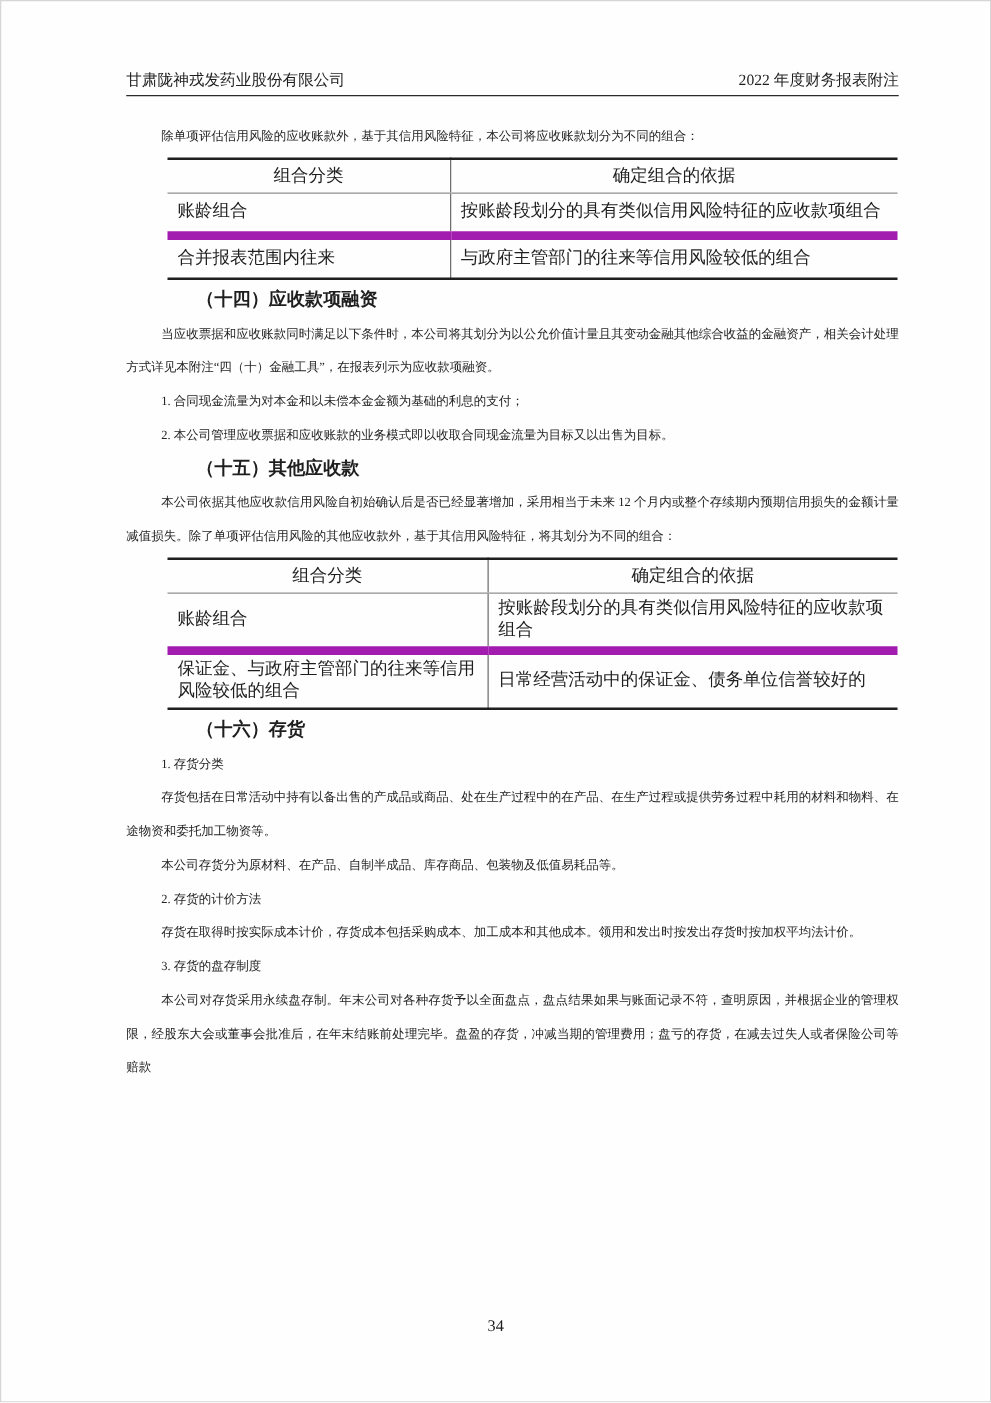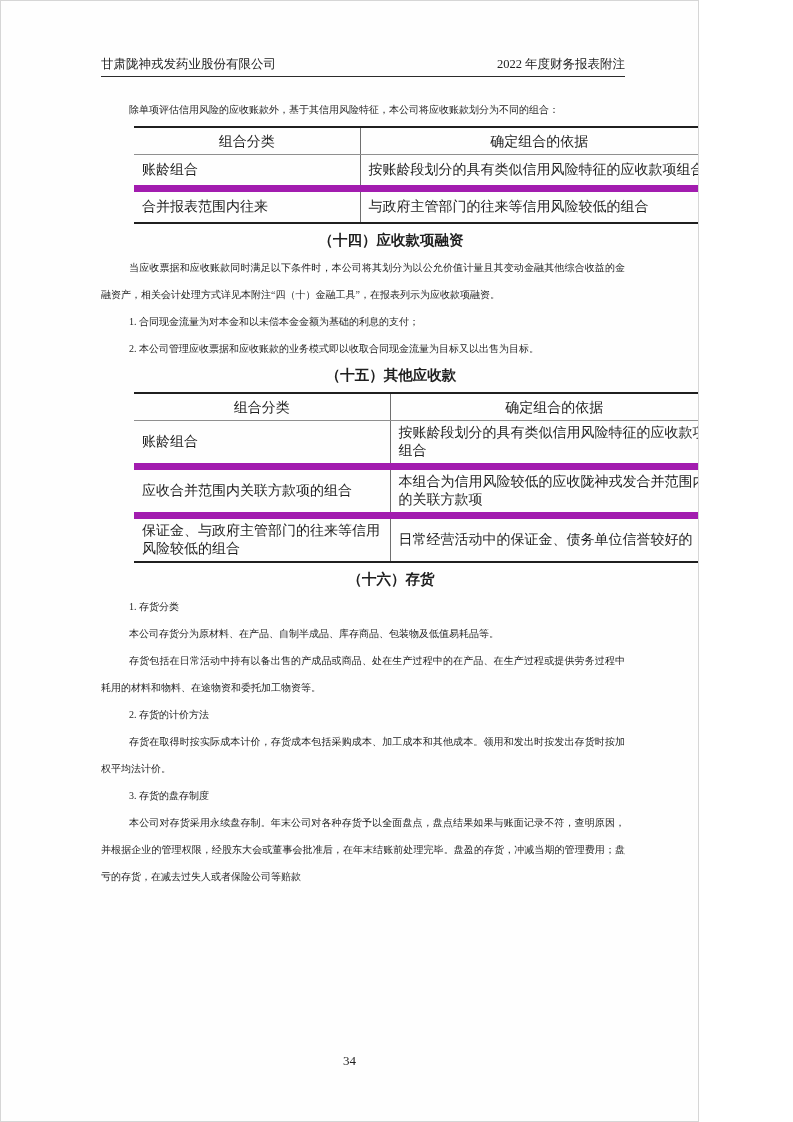--- a/index.html
+++ b/index.html
@@ -5,7 +5,7 @@
   html,body { margin:0; padding:0; background:#ffffff; }
   .page {
     position:relative;
-    width:699px; height:1122px;
+    width:793px; height:1122px;
     box-sizing:border-box;
     background:#fefefe;
     border:1px solid #d6d6d6;

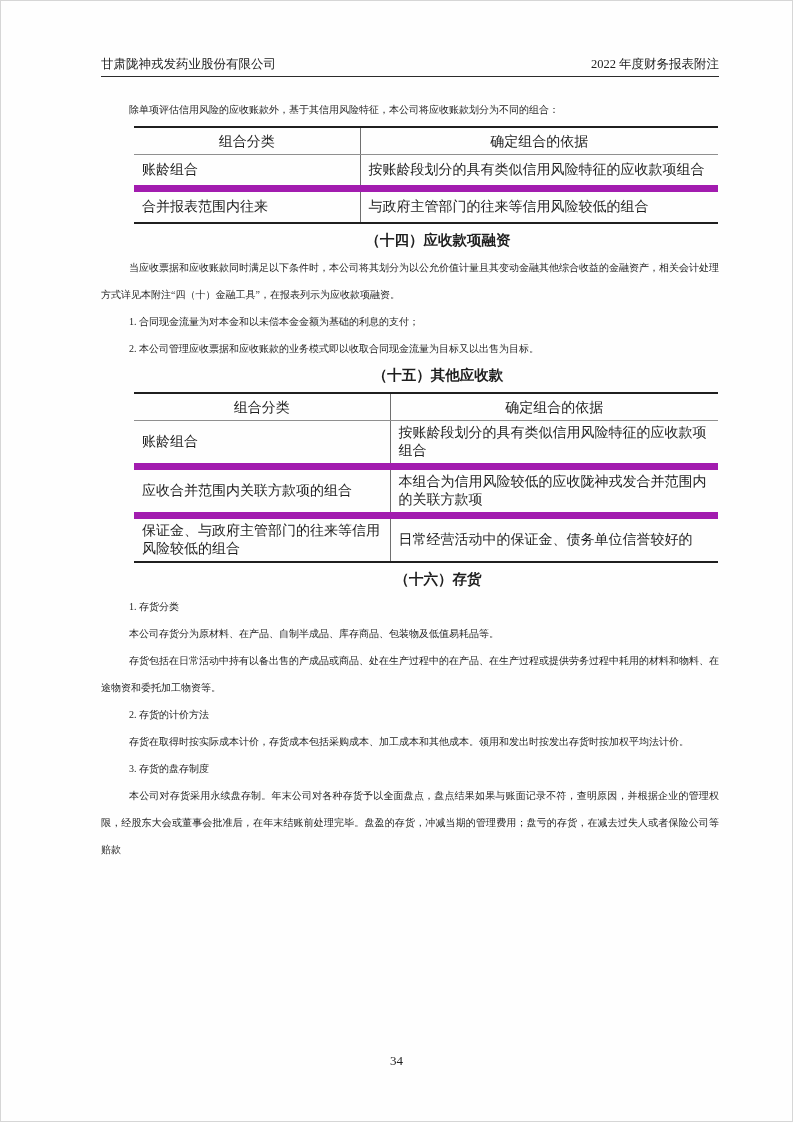--- a/index.html
+++ b/index.html
@@ -25,7 +25,7 @@
   .intro { margin-top:19px !important; }
   .section-heading {
     margin:0; font-size:14.5px; font-weight:bold; line-height:27px;
-    padding-left:56px; text-align:center;
+    padding-left:56px; text-align:left;
   }
   .sub-title { text-indent:28px; }
   .doc-table {

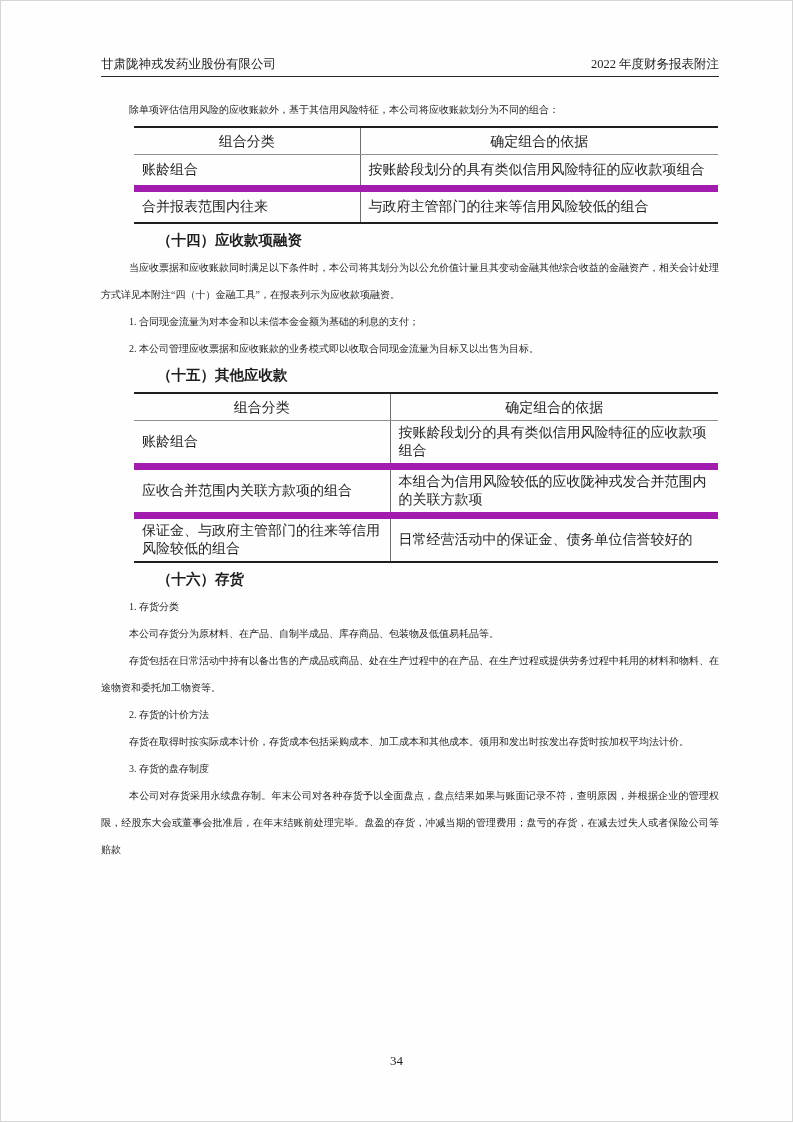--- a/index.html
+++ b/index.html
@@ -94,6 +94,7 @@
     <p class="indent2">2. 本公司管理应收票据和应收账款的业务模式即以收取合同现金流量为目标又以出售为目标。</p>
 
     <h3 class="section-heading">（十五）其他应收款</h3>
+    <p class="indent2">本公司依据其他应收款信用风险自初始确认后是否已经显著增加，采用相当于未来 12 个月内或整个存续期内预期信用损失的金额计量减值损失。除了单项评估信用风险的其他应收款外，基于其信用风险特征，将其划分为不同的组合：</p>
 
     <table class="doc-table t2">
       <colgroup>

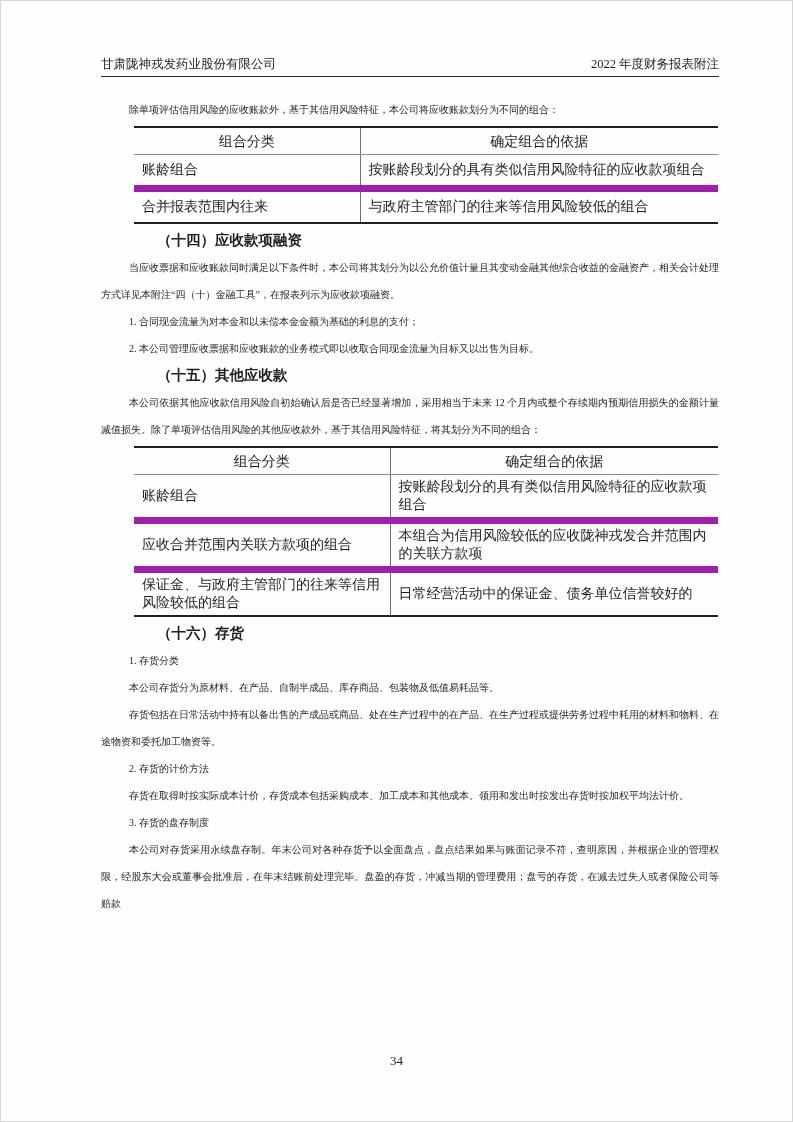--- a/index.html
+++ b/index.html
@@ -112,10 +112,6 @@
           <td>账龄组合</td>
           <td class="col-right">按账龄段划分的具有类似信用风险特征的应收款项组合</td>
         </tr>
-        <tr class="inner">
-          <td>应收合并范围内关联方款项的组合</td>
-          <td class="col-right">本组合为信用风险较低的应收陇神戎发合并范围内的关联方款项</td>
-        </tr>
         <tr>
           <td>保证金、与政府主管部门的往来等信用风险较低的组合</td>
           <td class="col-right">日常经营活动中的保证金、债务单位信誉较好的</td>

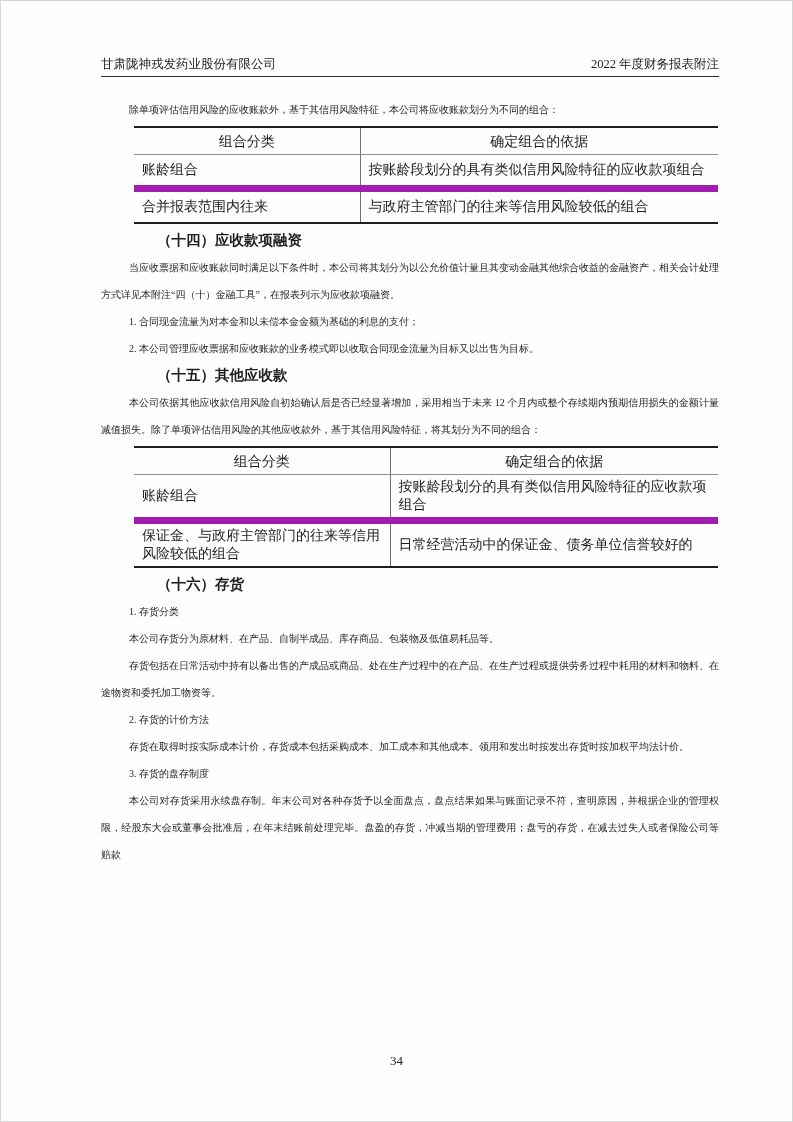--- a/index.html
+++ b/index.html
@@ -121,8 +121,8 @@
 
     <h3 class="section-heading">（十六）存货</h3>
     <p class="sub-title">1. 存货分类</p>
+    <p class="indent2">存货包括在日常活动中持有以备出售的产成品或商品、处在生产过程中的在产品、在生产过程或提供劳务过程中耗用的材料和物料、在途物资和委托加工物资等。</p>
     <p class="indent2">本公司存货分为原材料、在产品、自制半成品、库存商品、包装物及低值易耗品等。</p>
-    <p class="indent2">存货包括在日常活动中持有以备出售的产成品或商品、处在生产过程中的在产品、在生产过程或提供劳务过程中耗用的材料和物料、在途物资和委托加工物资等。</p>
     <p class="sub-title">2. 存货的计价方法</p>
     <p class="indent2">存货在取得时按实际成本计价，存货成本包括采购成本、加工成本和其他成本。领用和发出时按发出存货时按加权平均法计价。</p>
     <p class="sub-title">3. 存货的盘存制度</p>

